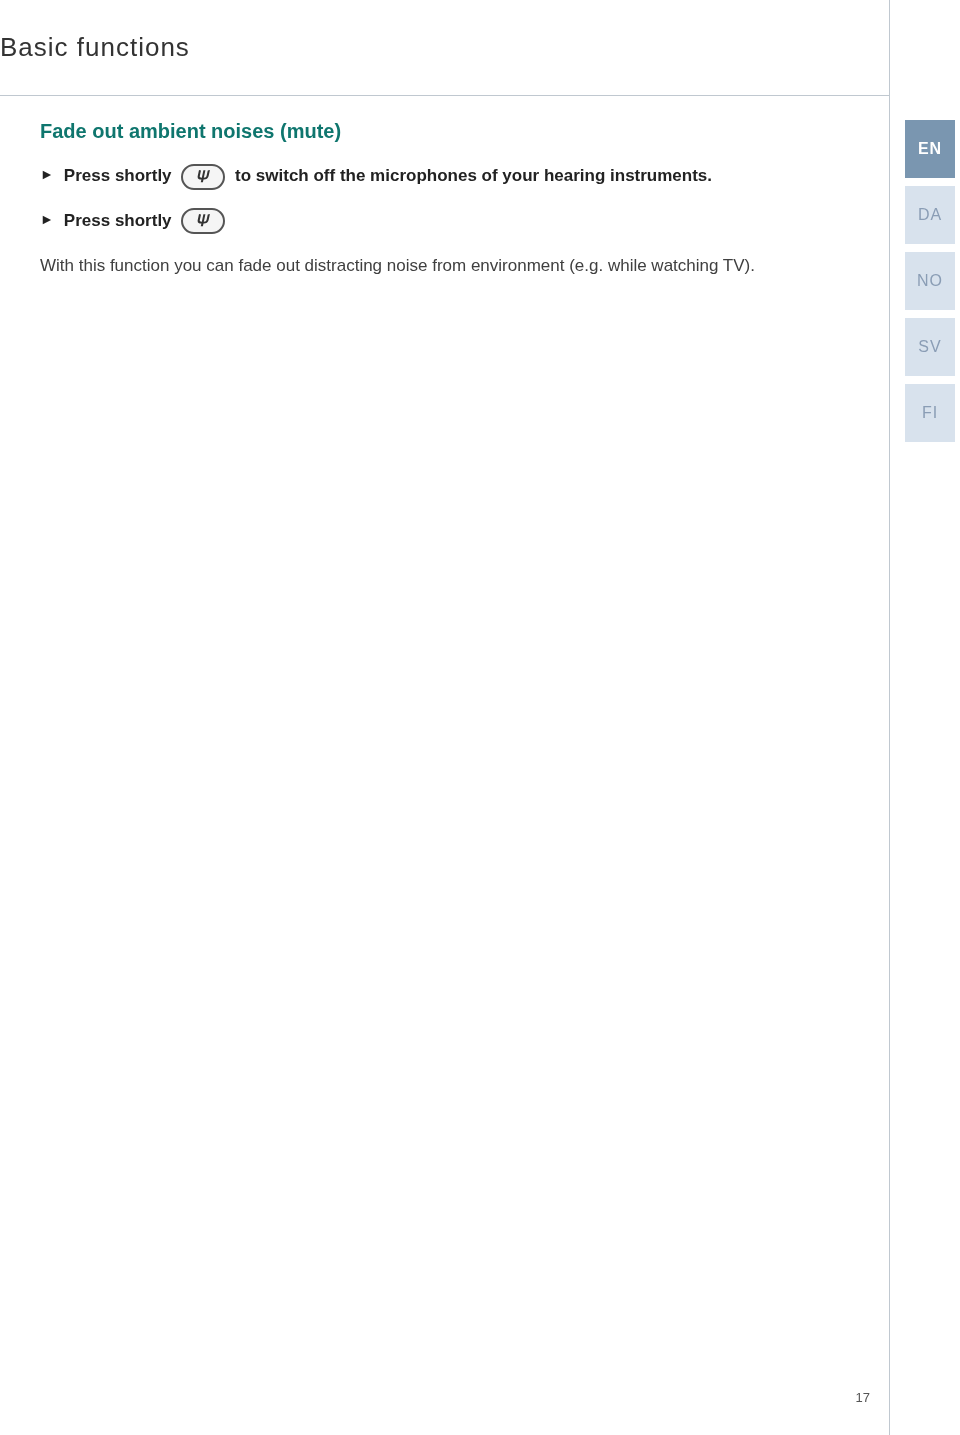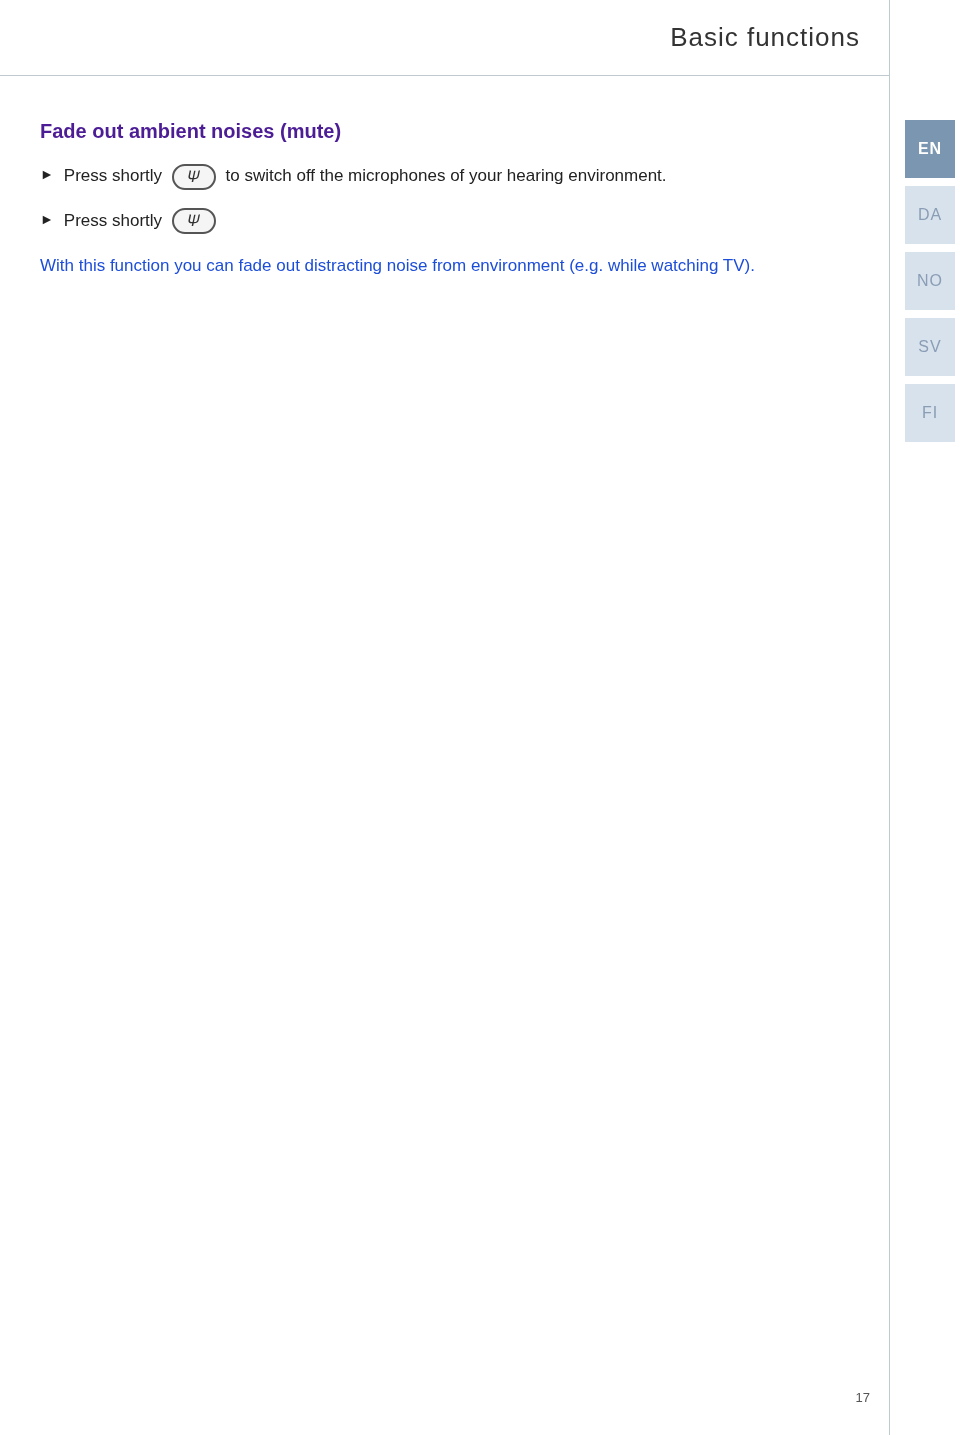--- a/index.html
+++ b/index.html
@@ -74,10 +74,9 @@
       top: 0;
       left: 0;
       right: 70px;
-      height: 76px;
-      display: flex;
-      align-items: center;
-      justify-content: flex-end;
+      height: 96px;
+      display: flex;
+      align-items: center;
       padding-right: 30px;
       border-bottom: 1px solid #c0c8d0;
     }

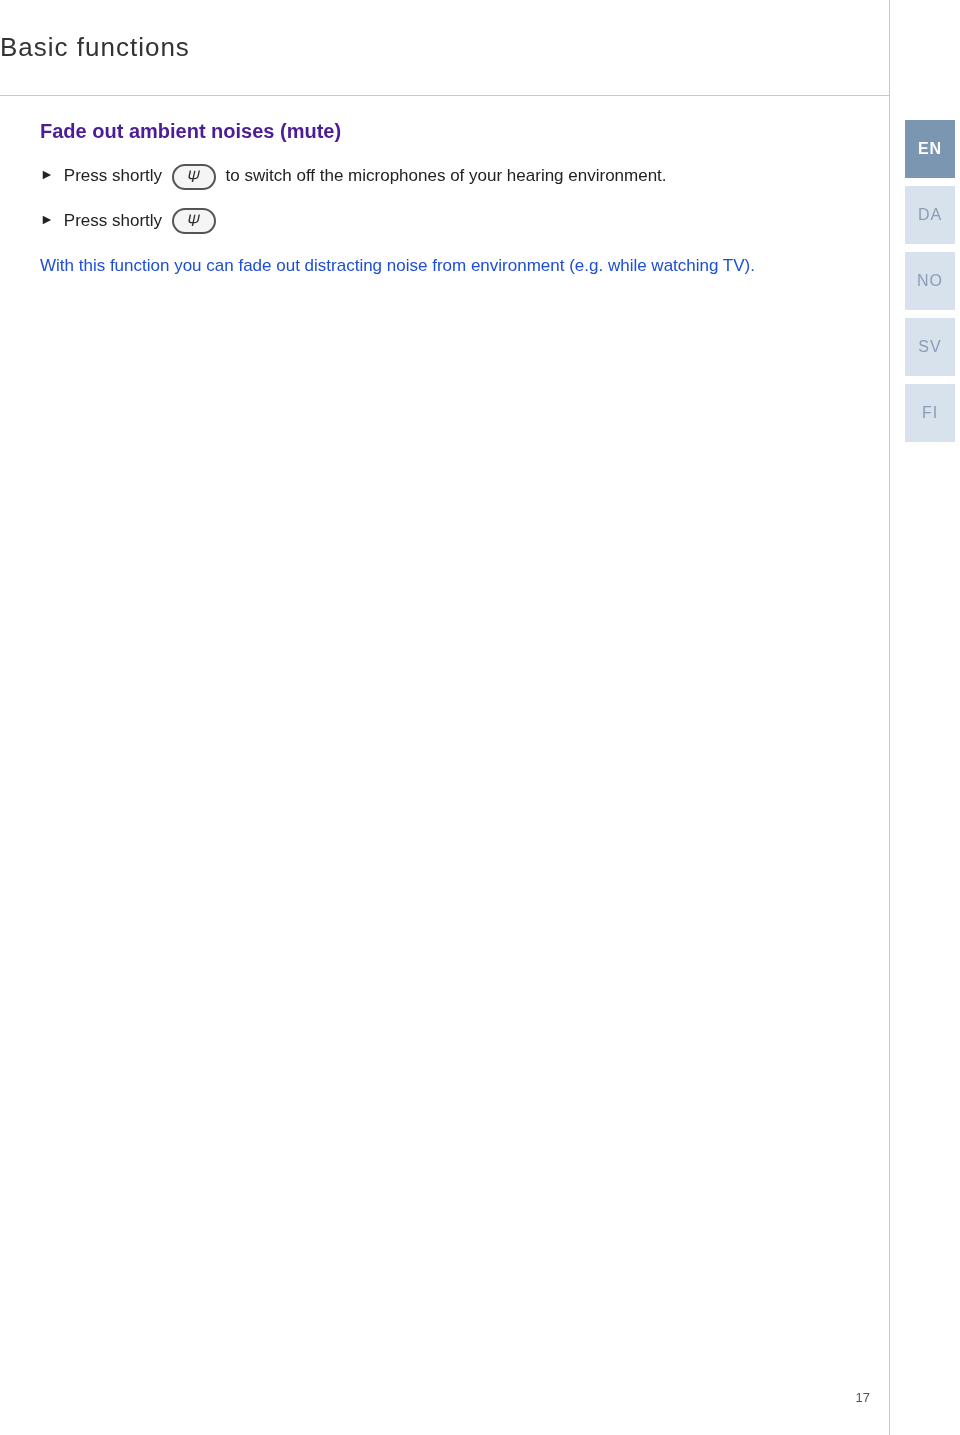--- a/index.html
+++ b/index.html
@@ -100,7 +100,7 @@
     .section-heading {
       font-size: 20px;
       font-weight: 600;
-      color: #4c1d95;
+      color: #0f766e;
       margin-bottom: 20px;
     }
 

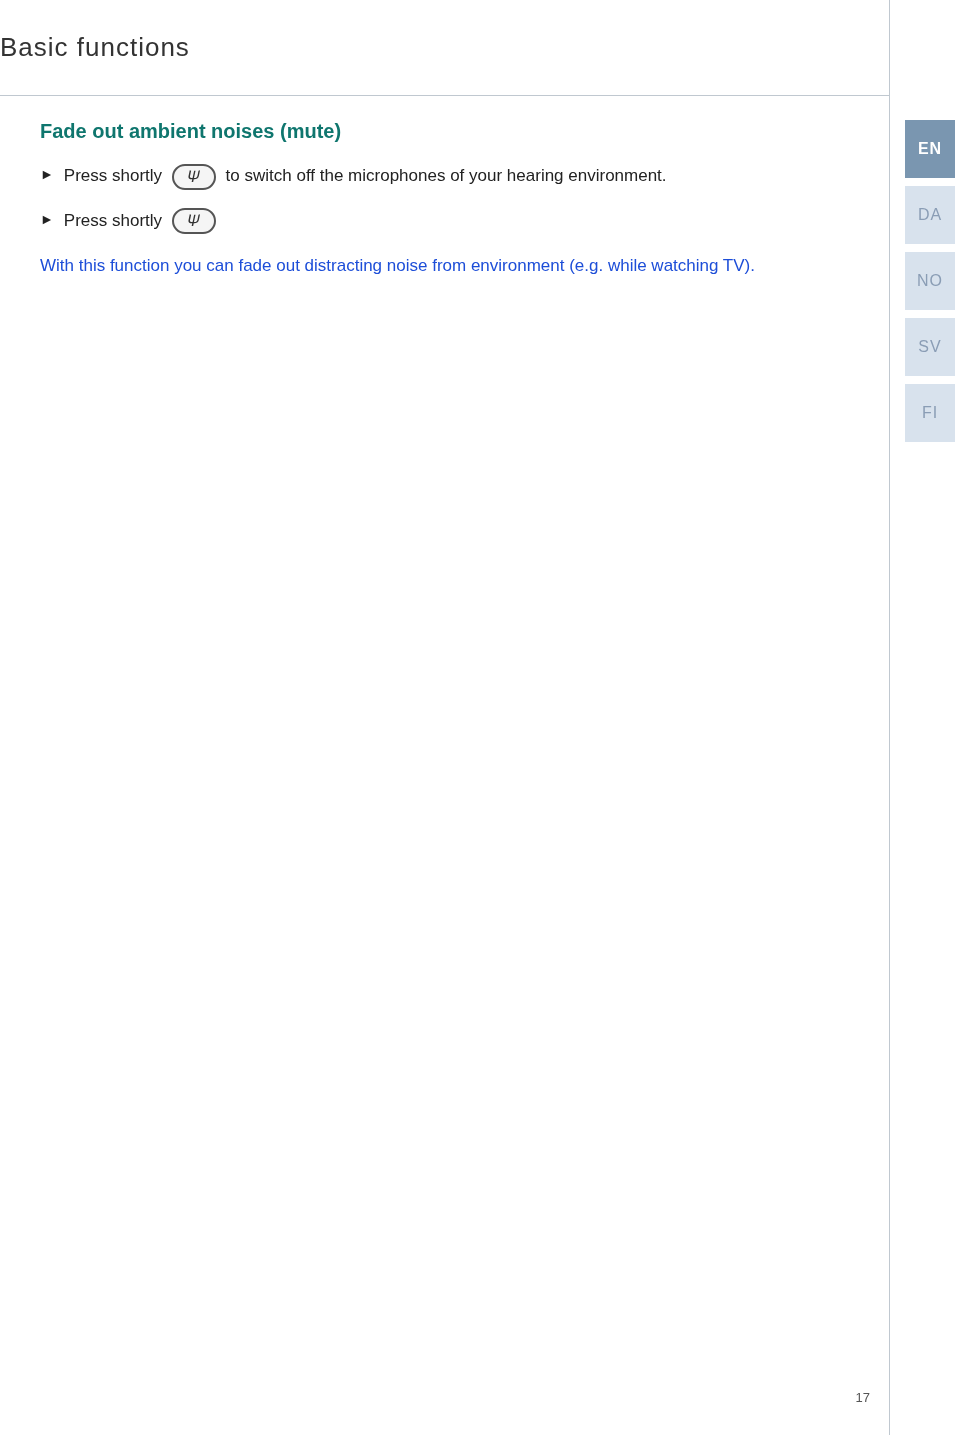--- a/index.html
+++ b/index.html
@@ -123,6 +123,7 @@
 
     .bullet-text {
       flex: 1;
+      font-weight: bold;
     }
 
     .icon-button {

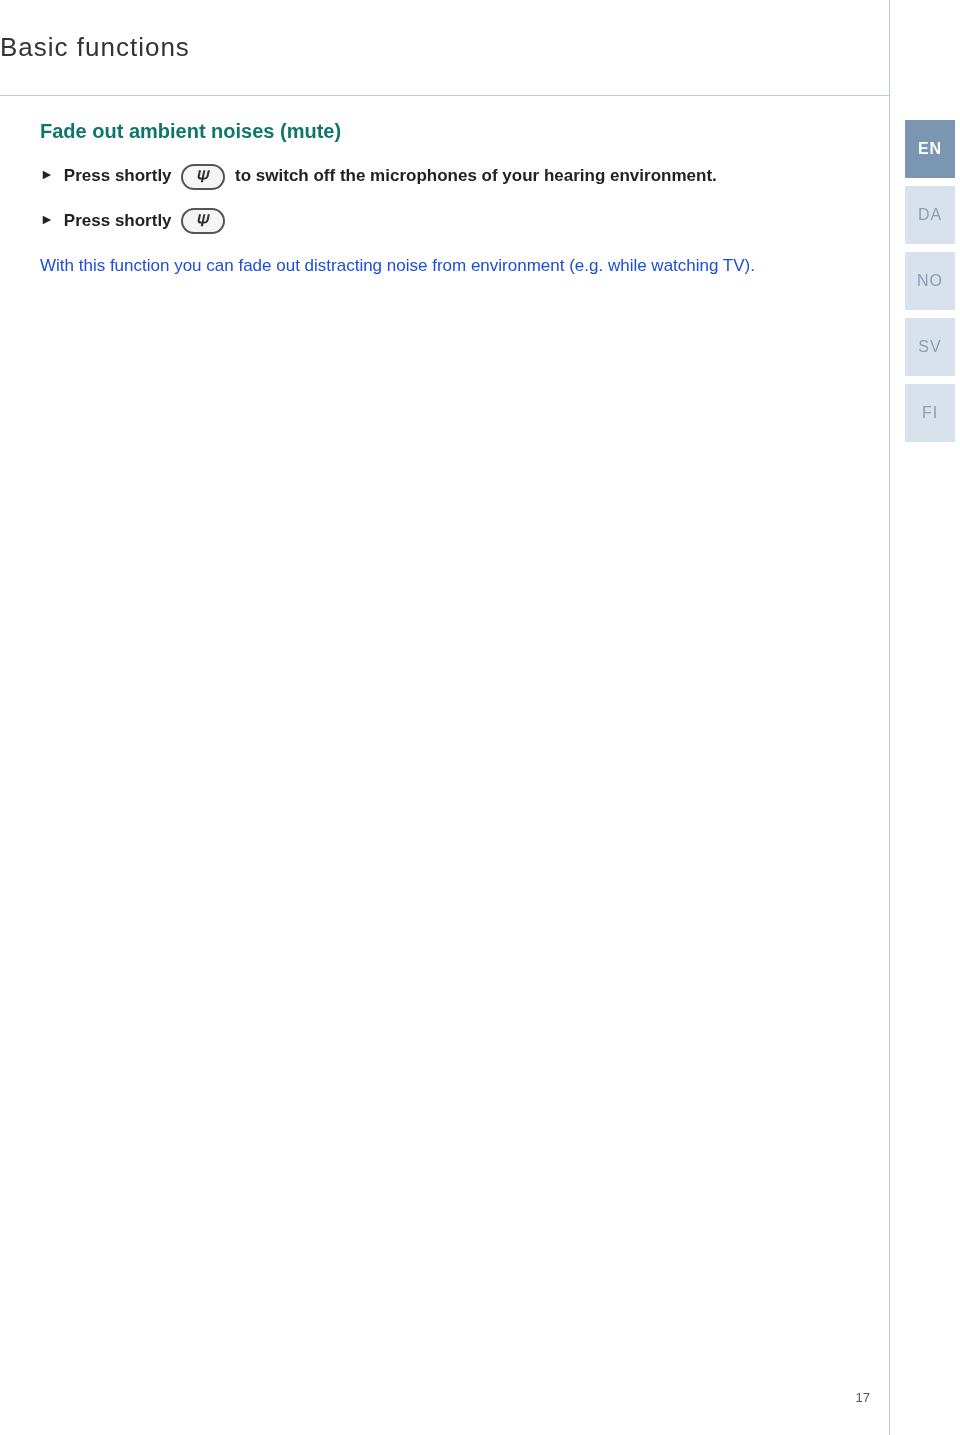--- a/index.html
+++ b/index.html
@@ -203,7 +203,7 @@
         <span class="icon-button">
           <span class="mute-icon">𝛹</span>
         </span>
-        <span>to switch off the microphones of your hearing environment.</span>
+        <span>to switch off the microphones of your hearing instruments.</span>
       </span>
     </div>
 

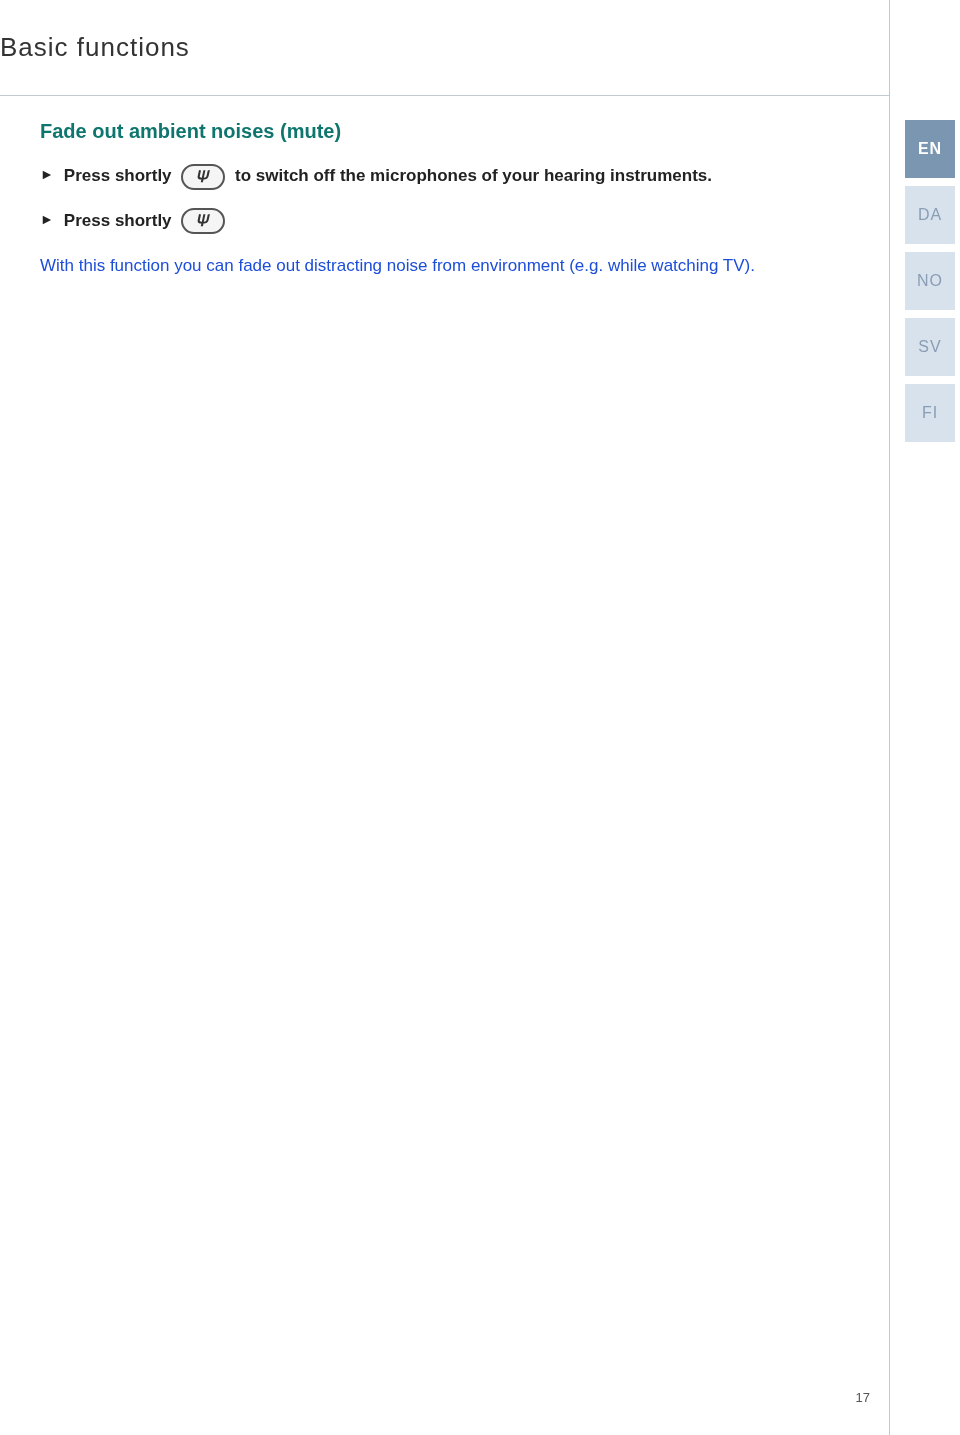--- a/index.html
+++ b/index.html
@@ -149,7 +149,7 @@
 
     .extra-text {
       font-size: 17px;
-      color: #1d4ed8;
+      color: #404040;
       line-height: 1.6;
       margin-top: 10px;
     }

